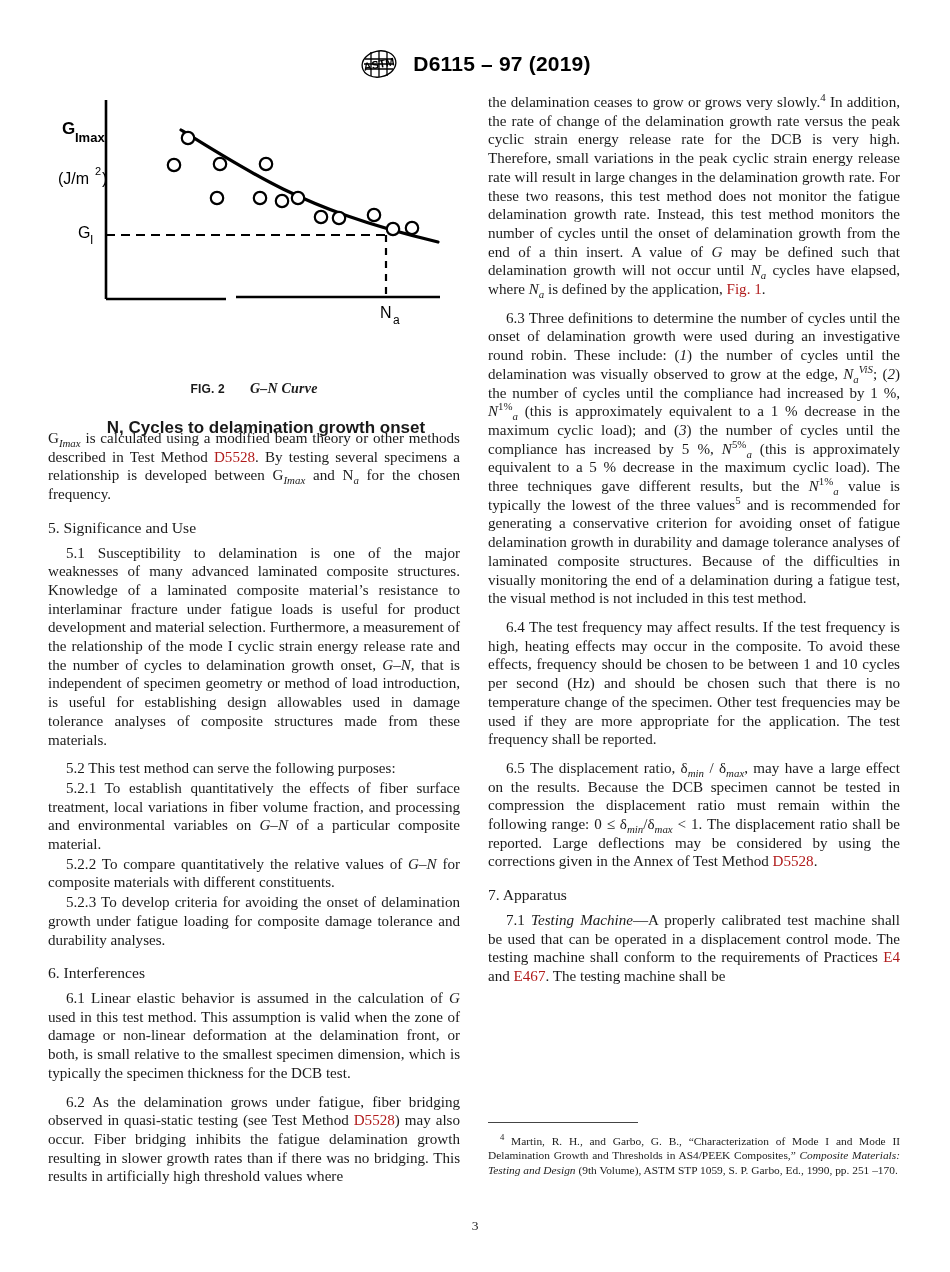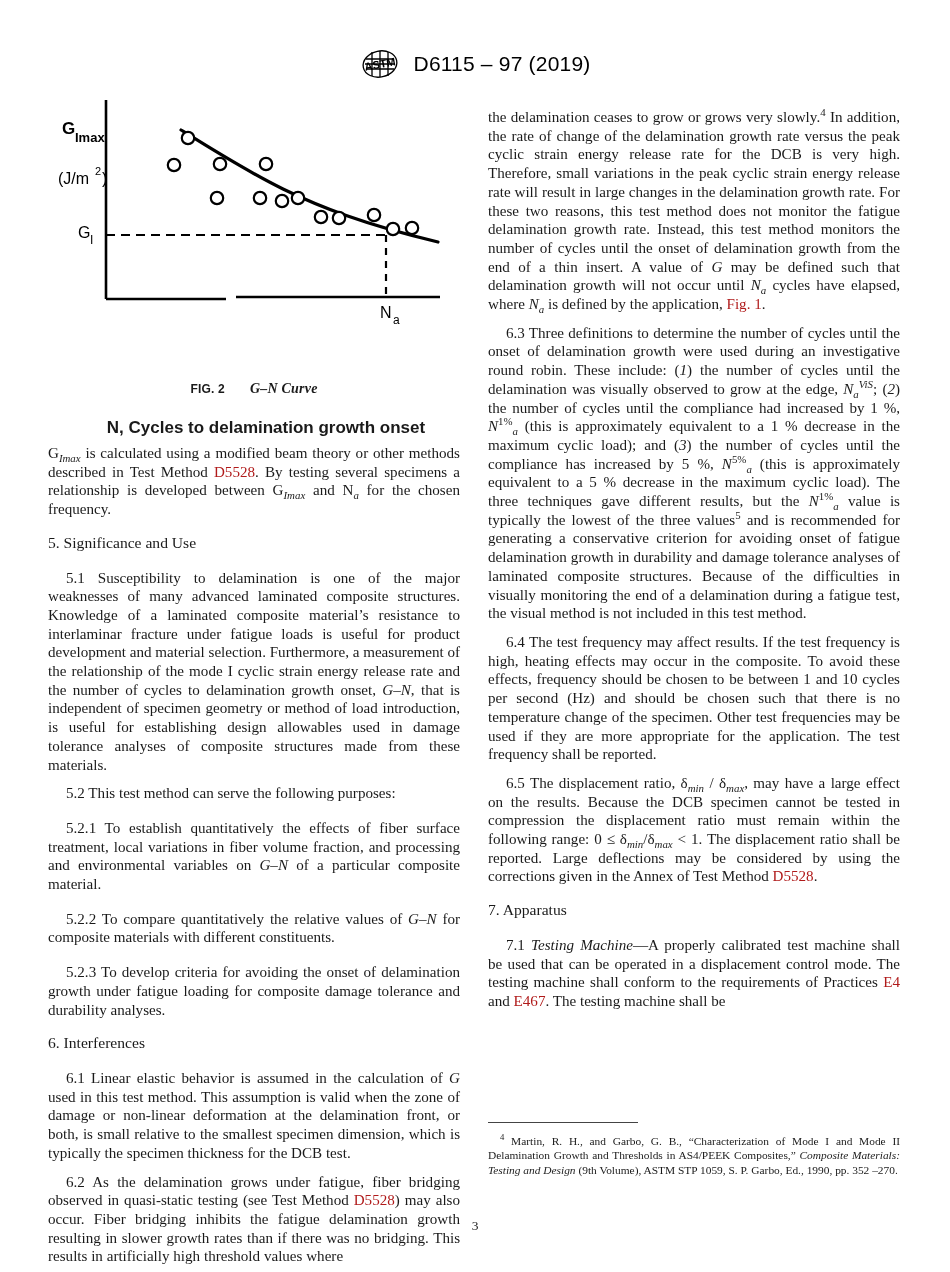--- a/index.html
+++ b/index.html
@@ -41,7 +41,7 @@
   }
   .header-title {
     font-family: "Liberation Sans", sans-serif;
-    font-weight: normal;
+    font-weight: bold;
     font-size: 21px;
     letter-spacing: 0.2px;
     color: #000;

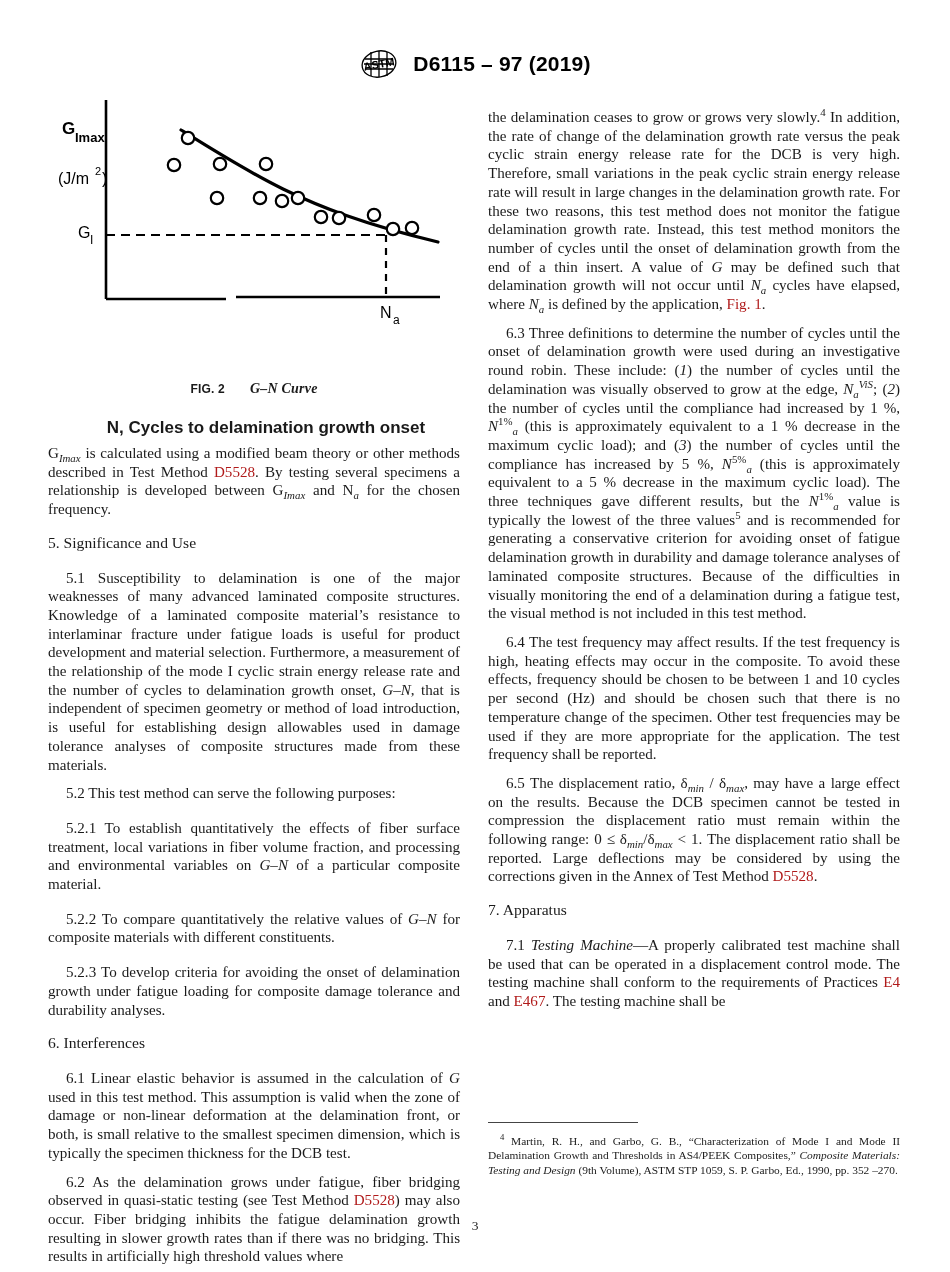--- a/index.html
+++ b/index.html
@@ -60,7 +60,7 @@
   .col-right { left: 488px; }
 
   p.para {
-    margin: 16px 0 0 0;
+    margin: 1px 0 0 0;
     text-indent: 18px;
     text-align: justify;
     text-justify: inter-word;

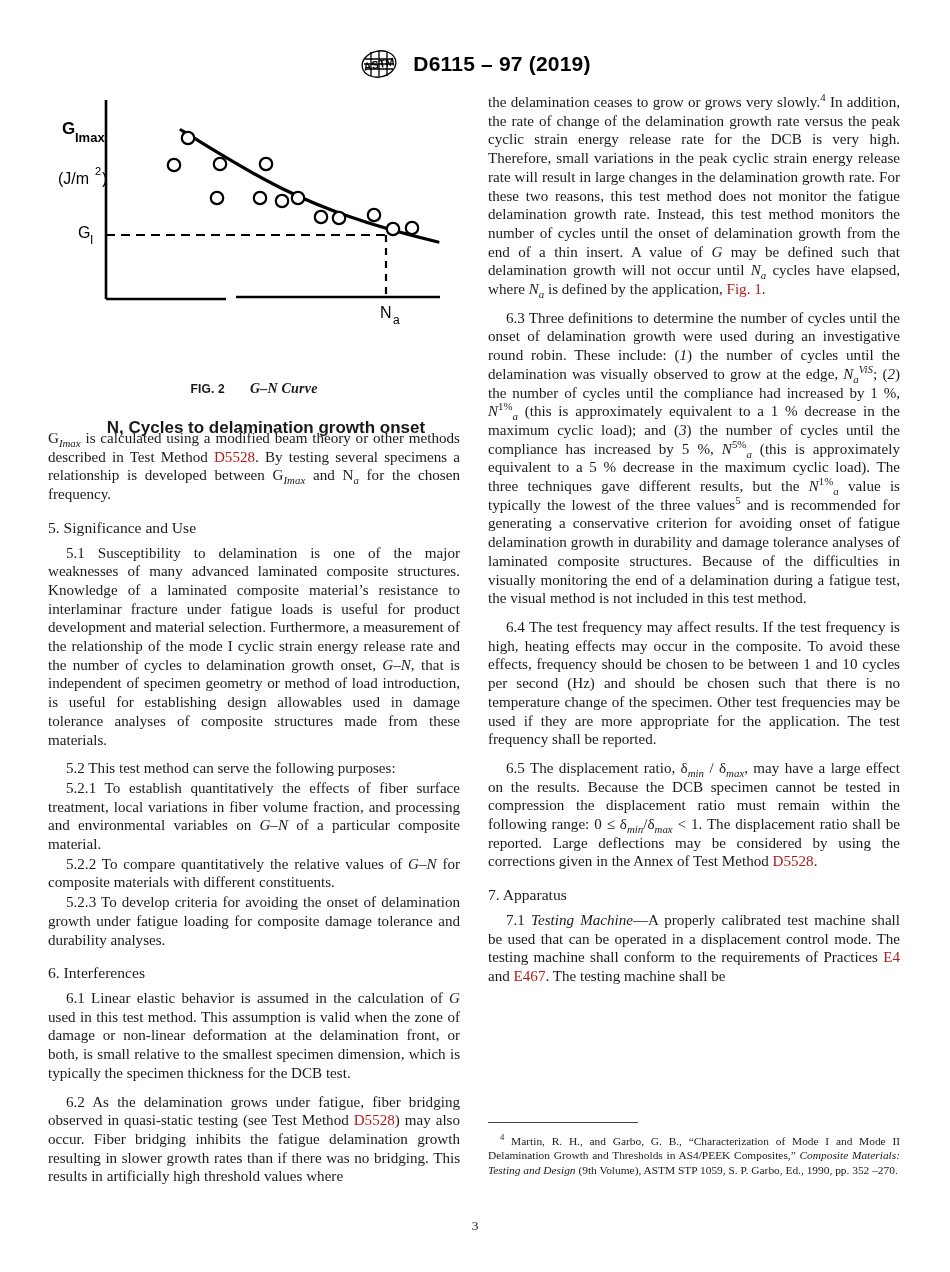--- a/index.html
+++ b/index.html
@@ -285,7 +285,7 @@
   <div class="footnote-rule"></div>
   <div class="footnotes">
     <p>
-      <span class="fn-num">4</span><span> Martin, R. H., and Garbo, G. B., “Characterization of Mode I and Mode II Delamination Growth and Thresholds in AS4/PEEK Composites,” </span><span class="it">Composite Materials: Testing and Design</span><span> (9th Volume), ASTM STP 1059, S. P. Garbo, Ed., 1990, pp. 352 –270.</span>
+      <span class="fn-num">4</span><span> Martin, R. H., and Garbo, G. B., “Characterization of Mode I and Mode II Delamination Growth and Thresholds in AS4/PEEK Composites,” </span><span class="it">Composite Materials: Testing and Design</span><span> (9th Volume), ASTM STP 1059, S. P. Garbo, Ed., 1990, pp. 251 –170.</span>
     </p>
   </div>
 

